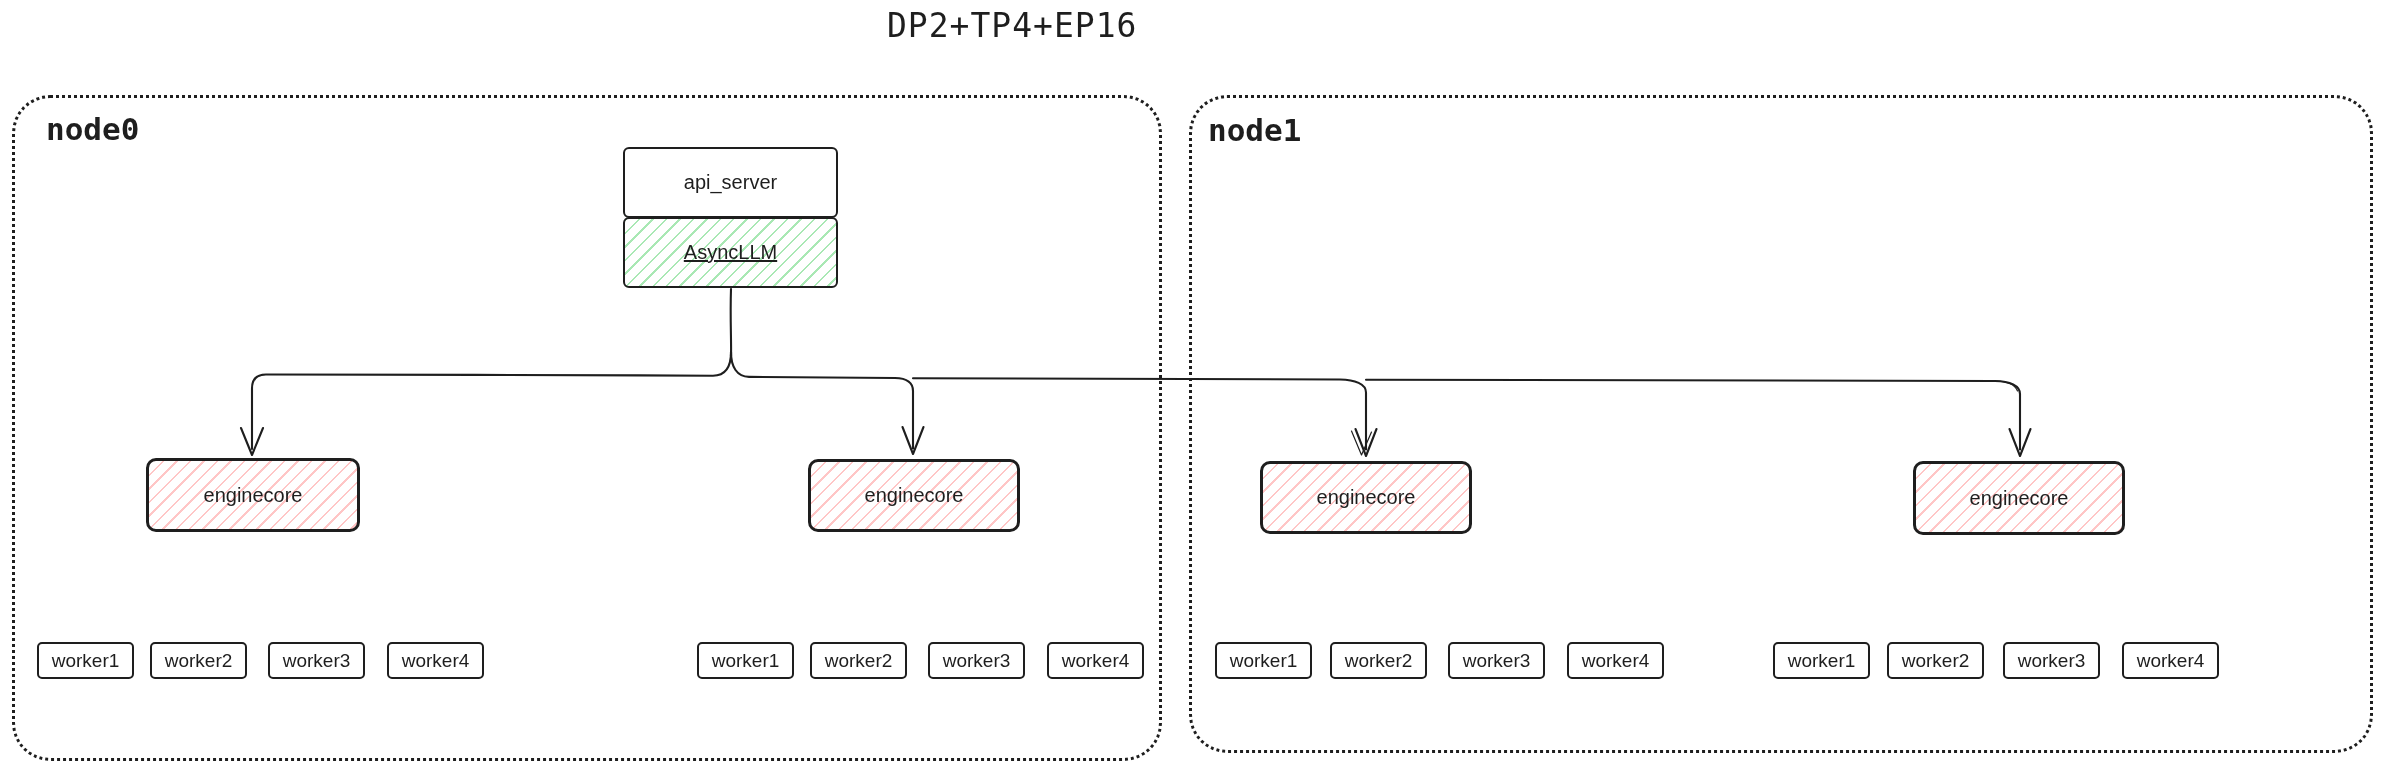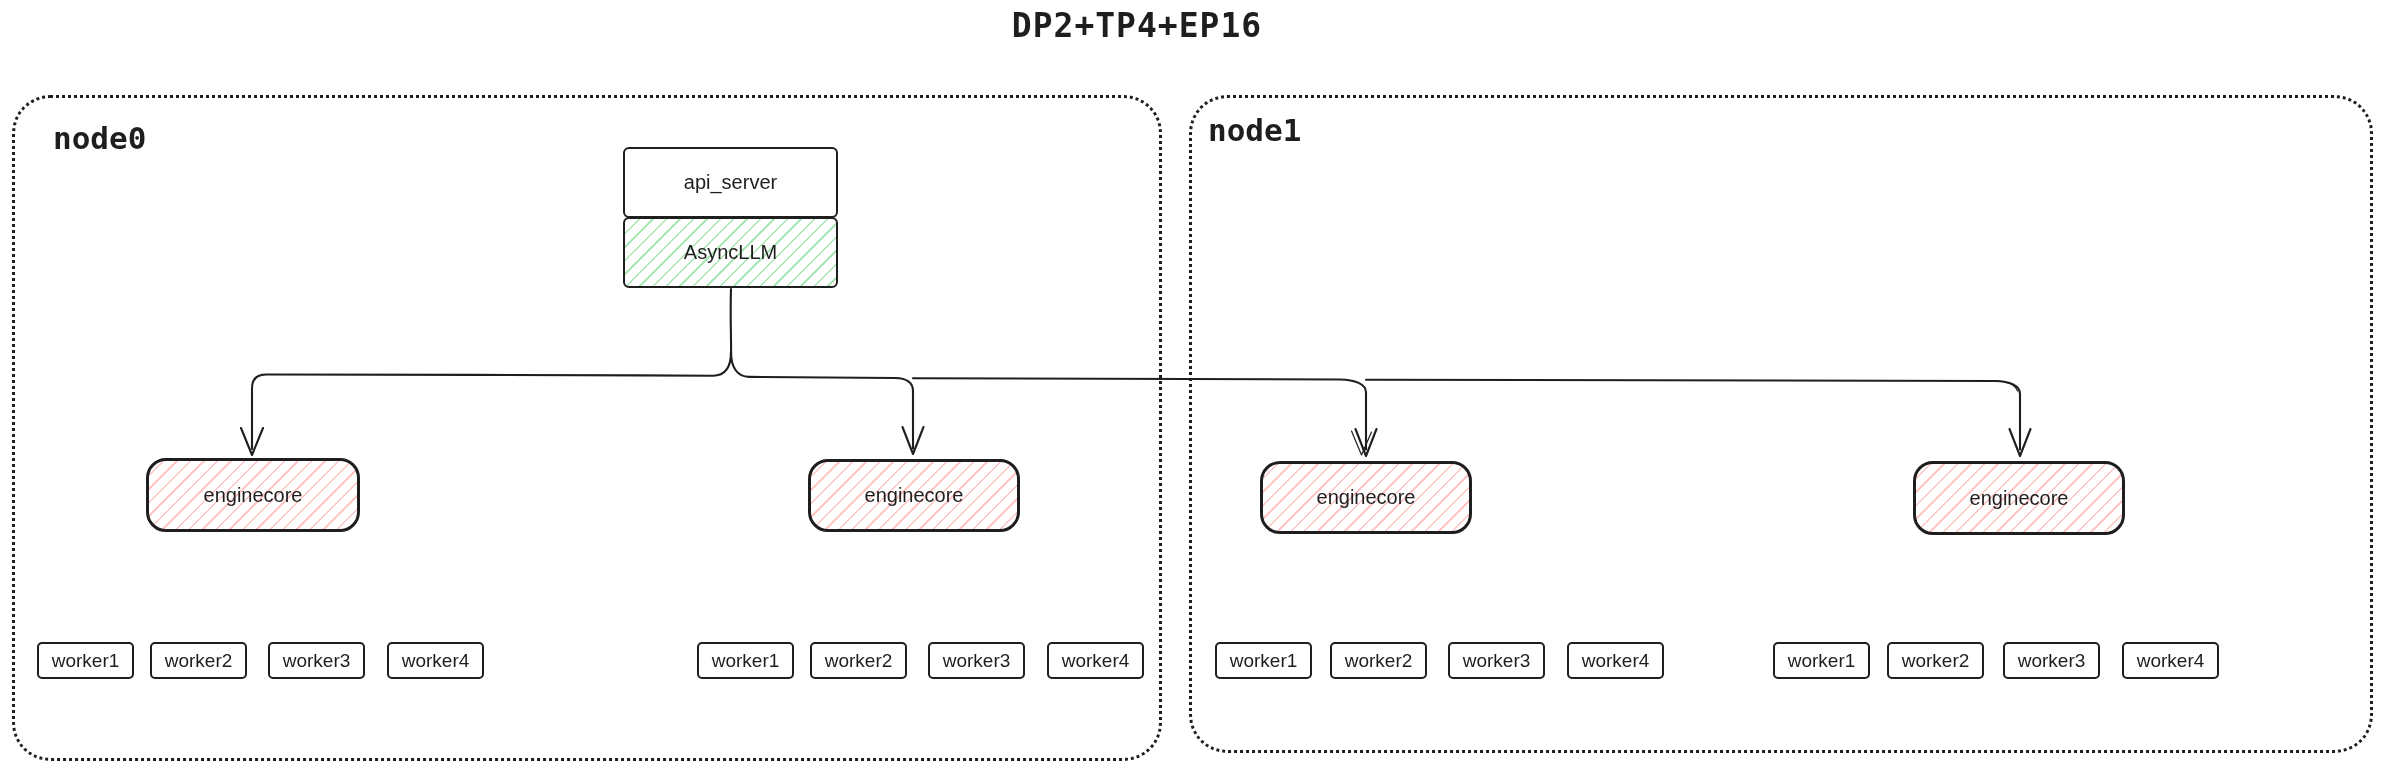--- a/index.html
+++ b/index.html
@@ -19,9 +19,9 @@
   }
   .title{
     position:absolute;left:887px;top:6px;width:500px;
-    text-align:center;
+    text-align:left;
     font-family:"DejaVu Sans Mono", monospace;
-    font-size:33px;font-weight:bold;letter-spacing:1px;
+    font-size:33px;font-weight:normal;letter-spacing:1px;
     color:var(--stroke);
   }
   .node-rect{

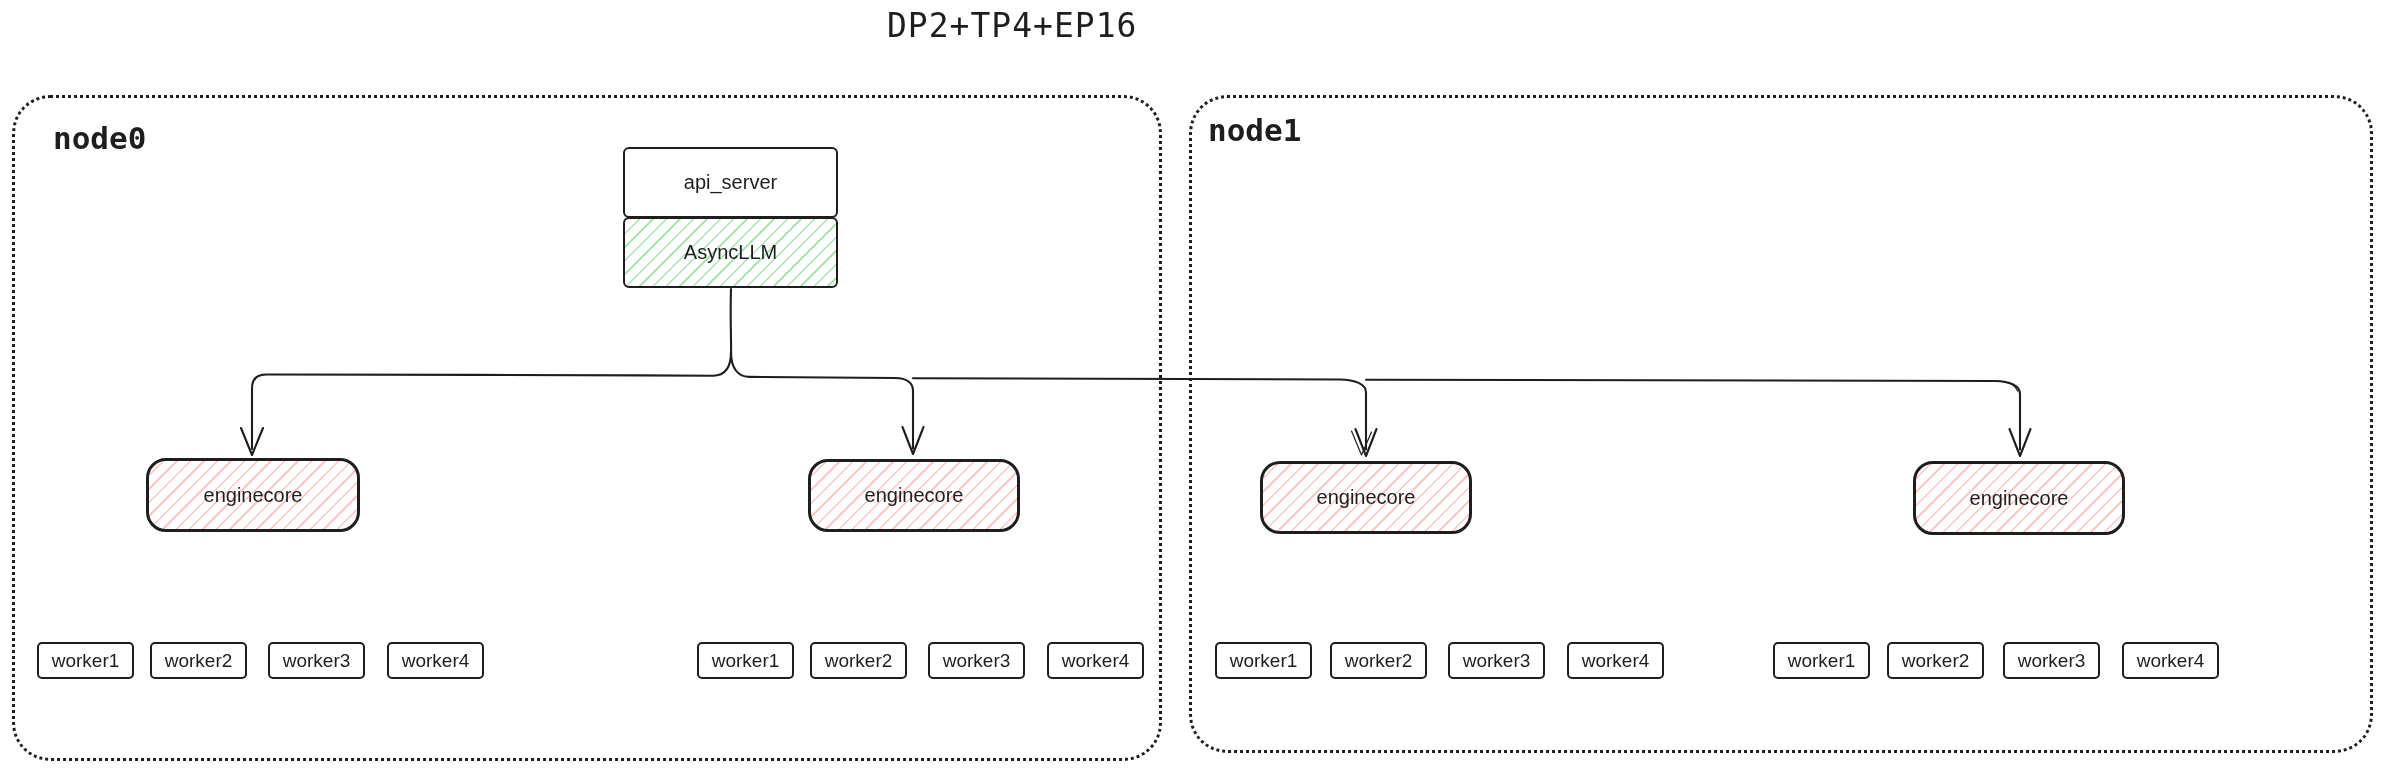--- a/index.html
+++ b/index.html
@@ -38,7 +38,7 @@
     font-size:31px;font-weight:bold;
     color:var(--stroke);
   }
-  .node-label.n0{left:46px;top:120px;margin-left:7px;}
+  .node-label.n0{left:46px;top:111px;}
   .node-label.n1{left:1208px;top:112px;}
   .box{
     position:absolute;

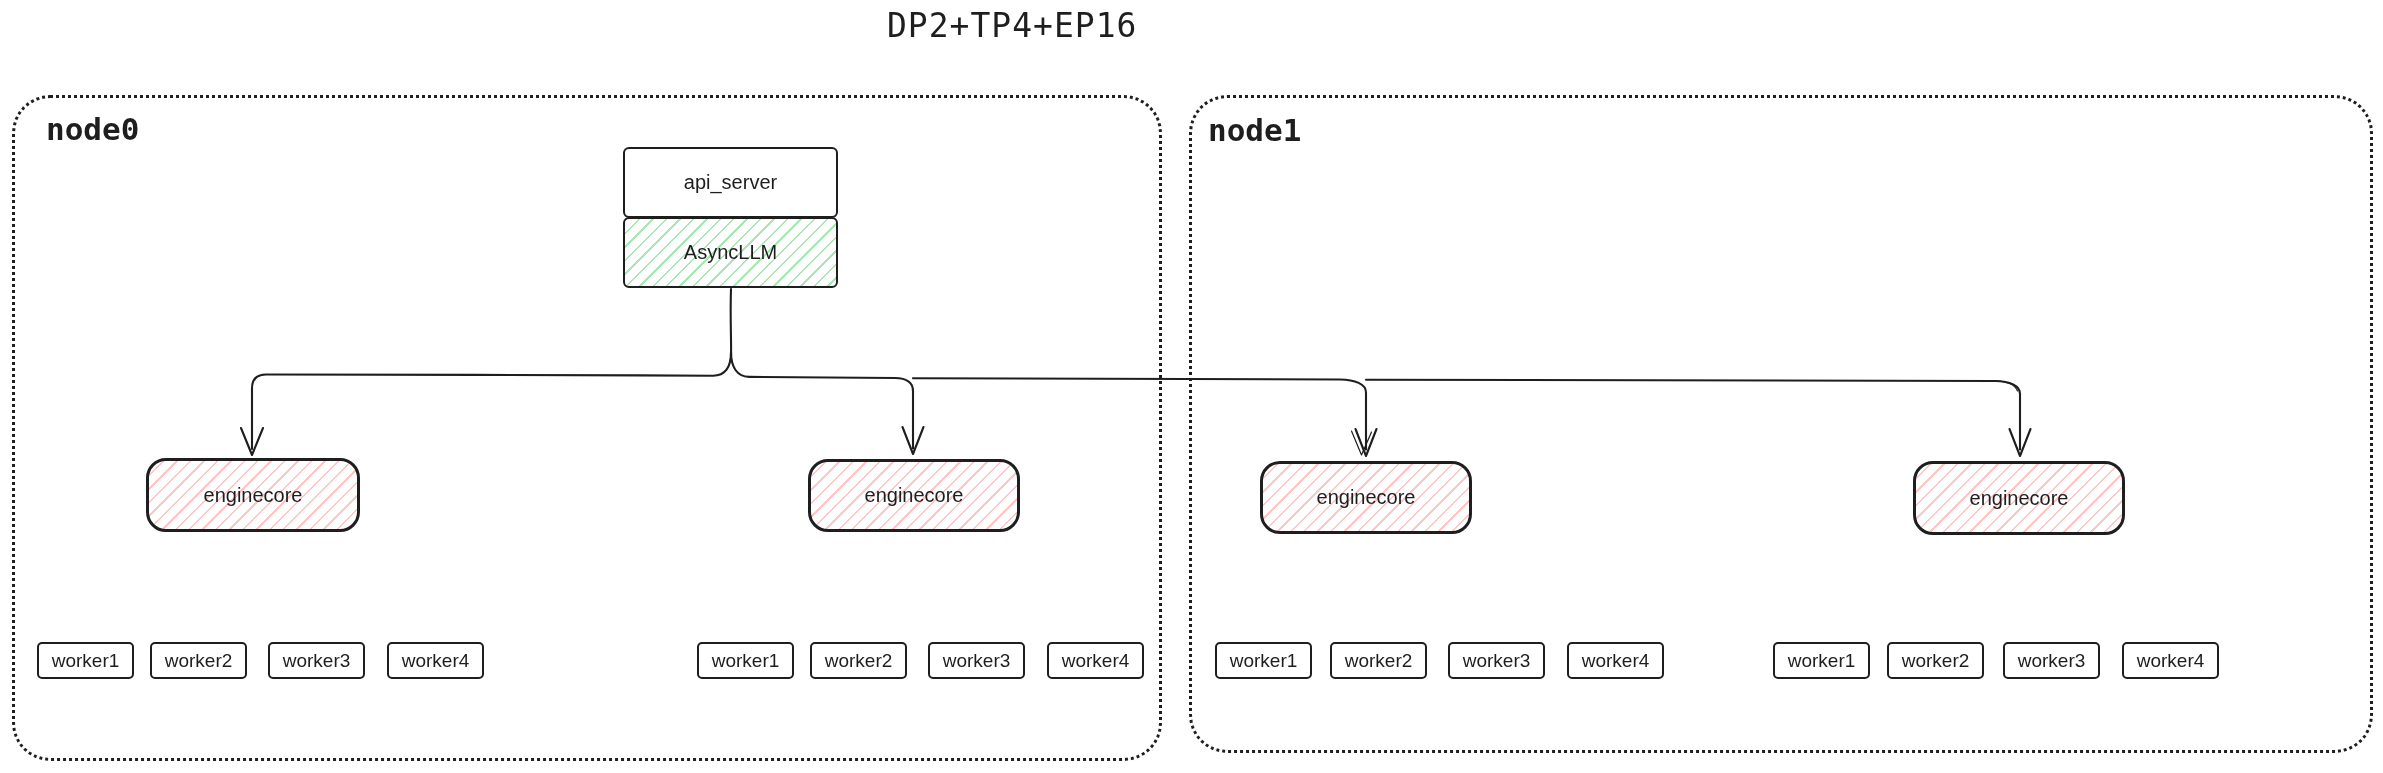--- a/index.html
+++ b/index.html
@@ -55,6 +55,7 @@
       repeating-linear-gradient(135deg,
         var(--green-hatch) 0px, var(--green-hatch) 1.7px,
         transparent 1.7px, transparent 9.5px);
+    text-decoration: underline;
   }
   .engine{
     border-width:3px;border-radius:20px;

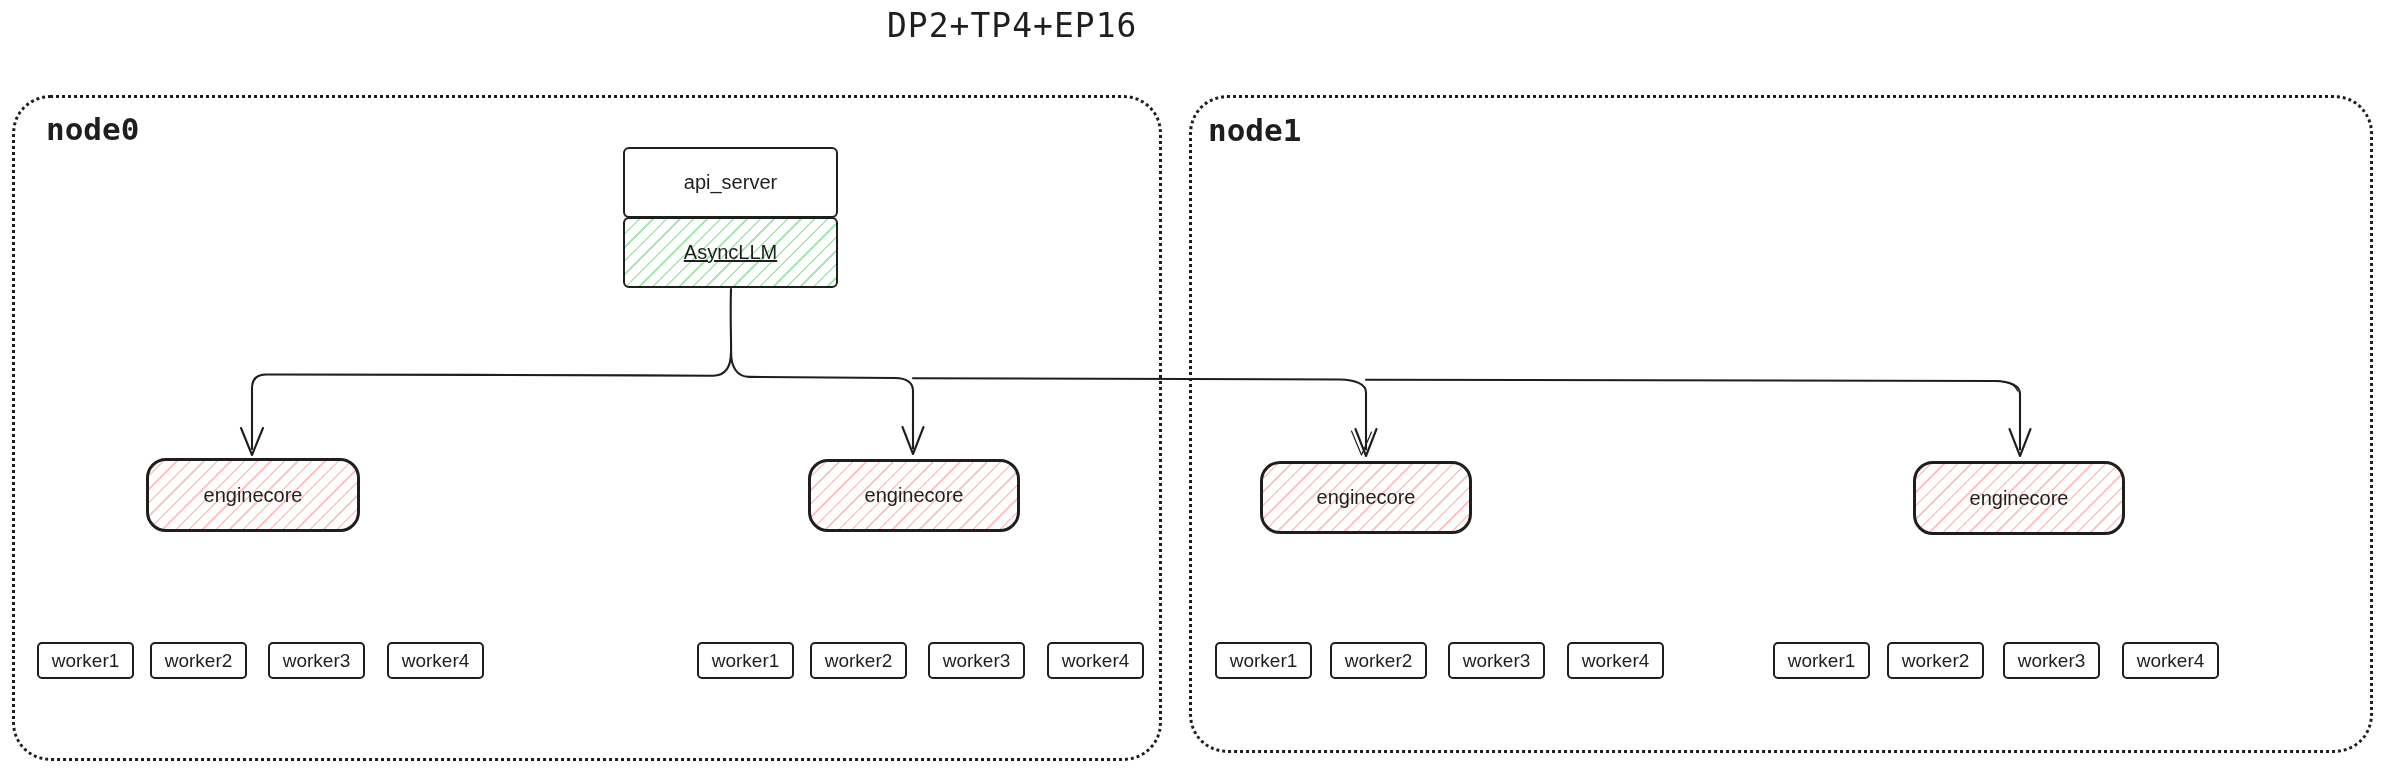--- a/index.html
+++ b/index.html
@@ -58,7 +58,7 @@
     text-decoration: underline;
   }
   .engine{
-    border-width:3px;border-radius:20px;
+    border-width:3px;border-radius:10px;
     background:
       repeating-linear-gradient(135deg,
         var(--red-hatch) 0px, var(--red-hatch) 1.7px,

